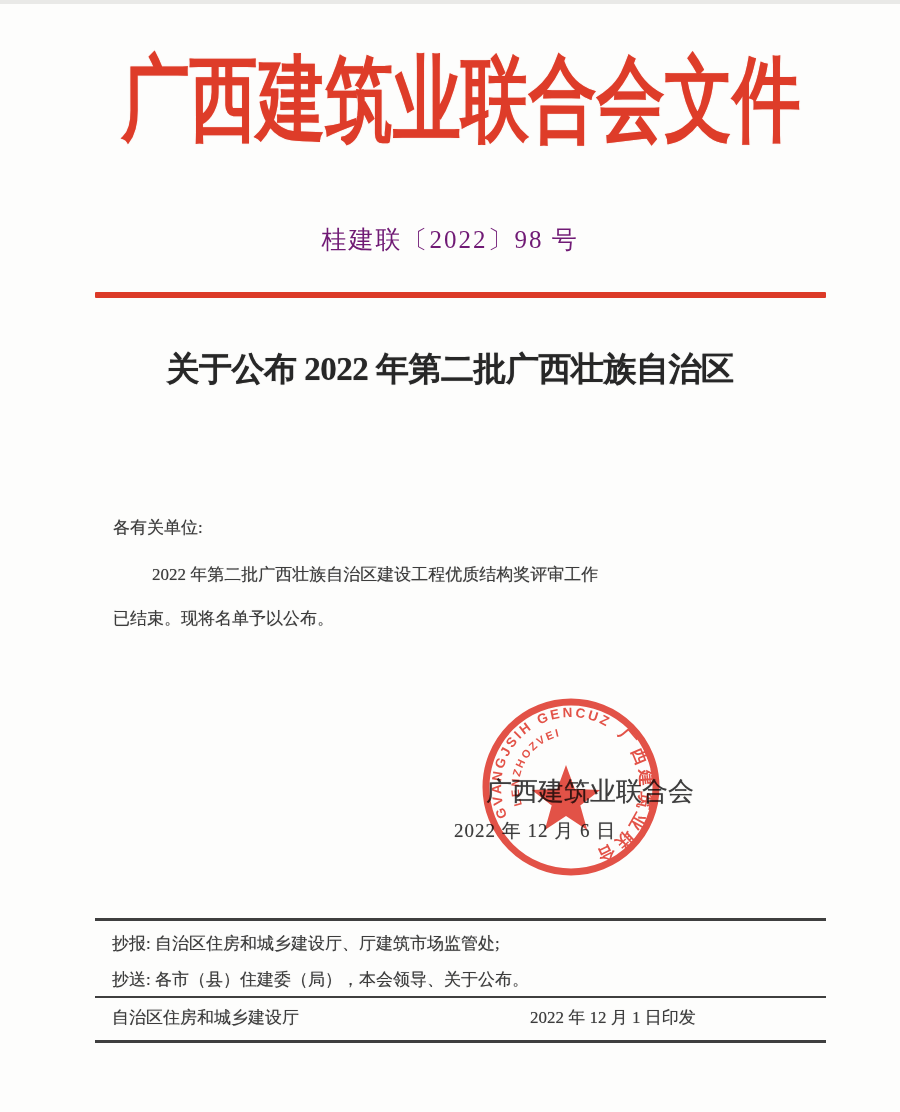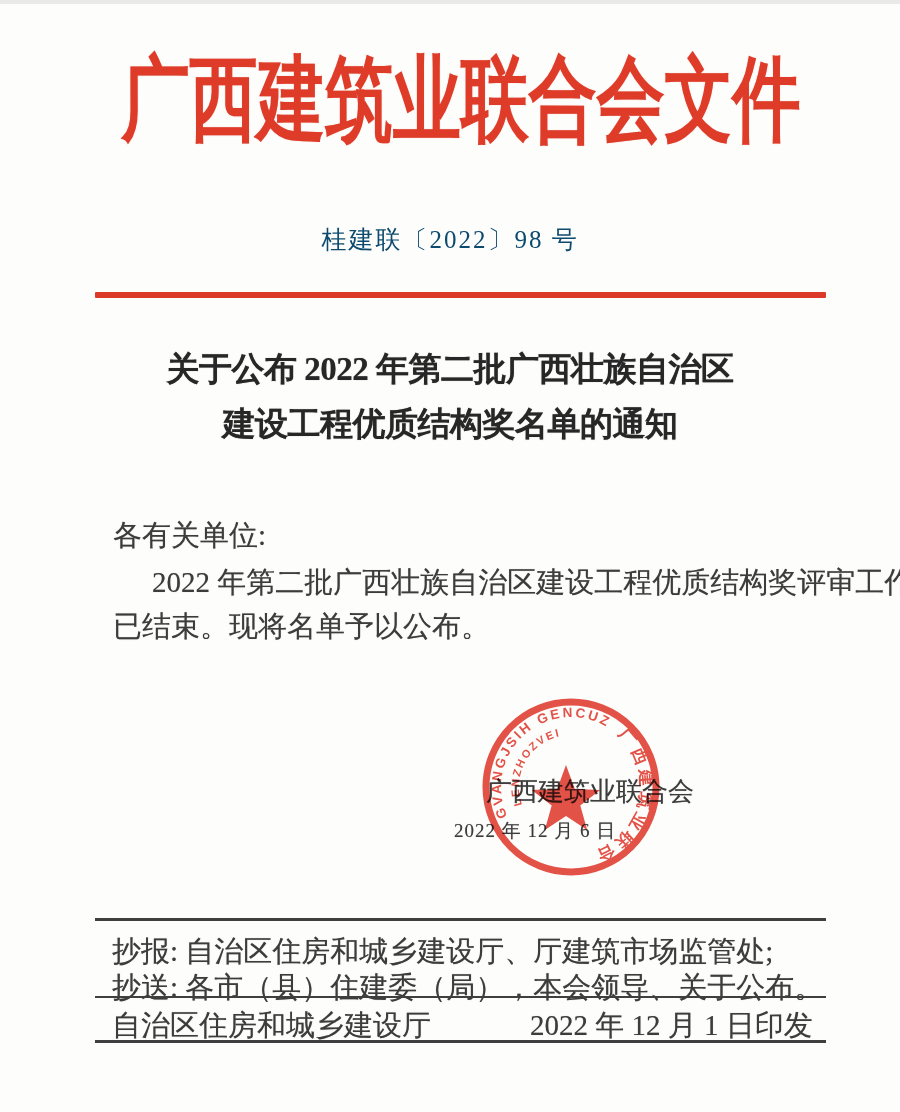--- a/index.html
+++ b/index.html
@@ -23,7 +23,7 @@
   }
   .doc-number{
     left:0;top:219px;width:900px;text-align:center;
-    font-size:25px;letter-spacing:2px;color:#0c4a6e;
+    font-size:25px;letter-spacing:2px;color:#701a75;
   }
   .red-divider{
     left:95px;top:288px;width:731px;height:6px;border-radius:1px;

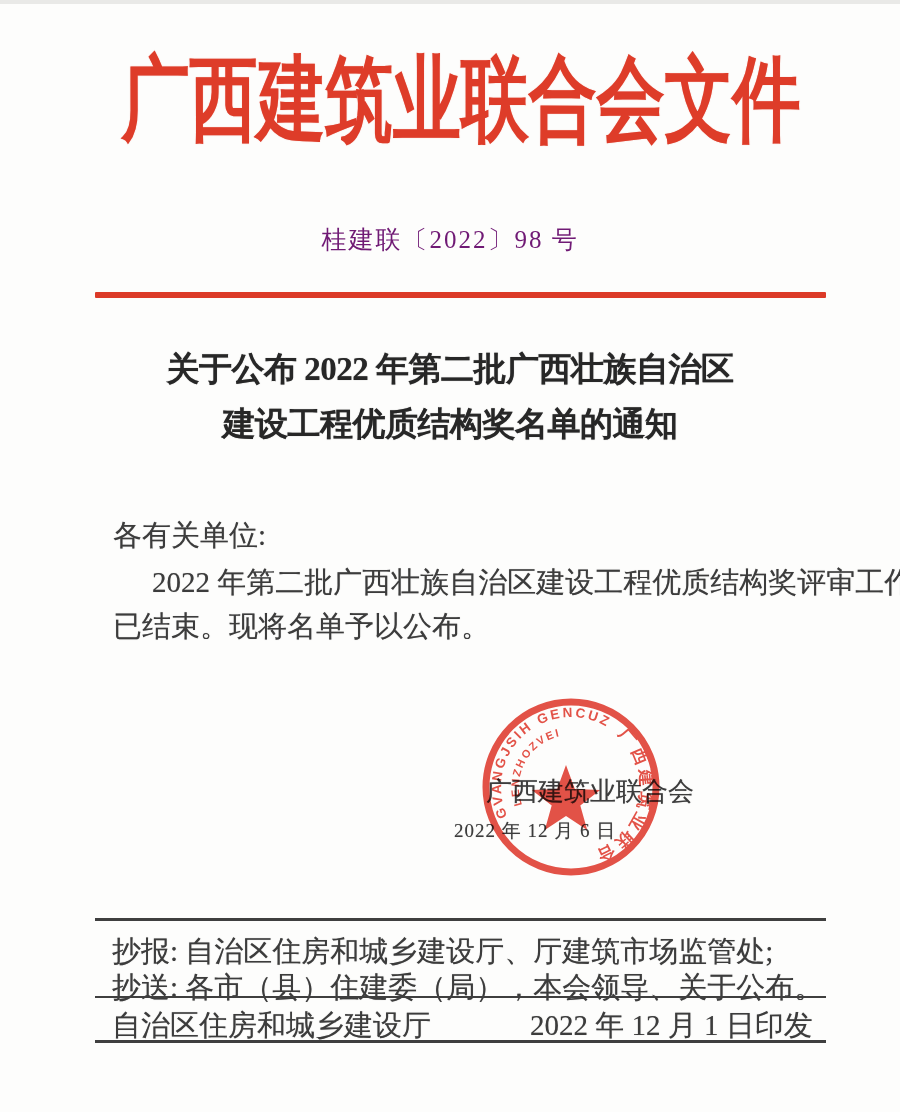--- a/index.html
+++ b/index.html
@@ -70,7 +70,6 @@
 
   <div class="abs title-block">
     <div>关于公布 2022 年第二批广西壮族自治区</div>
-    <div>建设工程优质结构奖名单的通知</div>
   </div>
 
   <div class="abs bodytext salutation">各有关单位:</div>

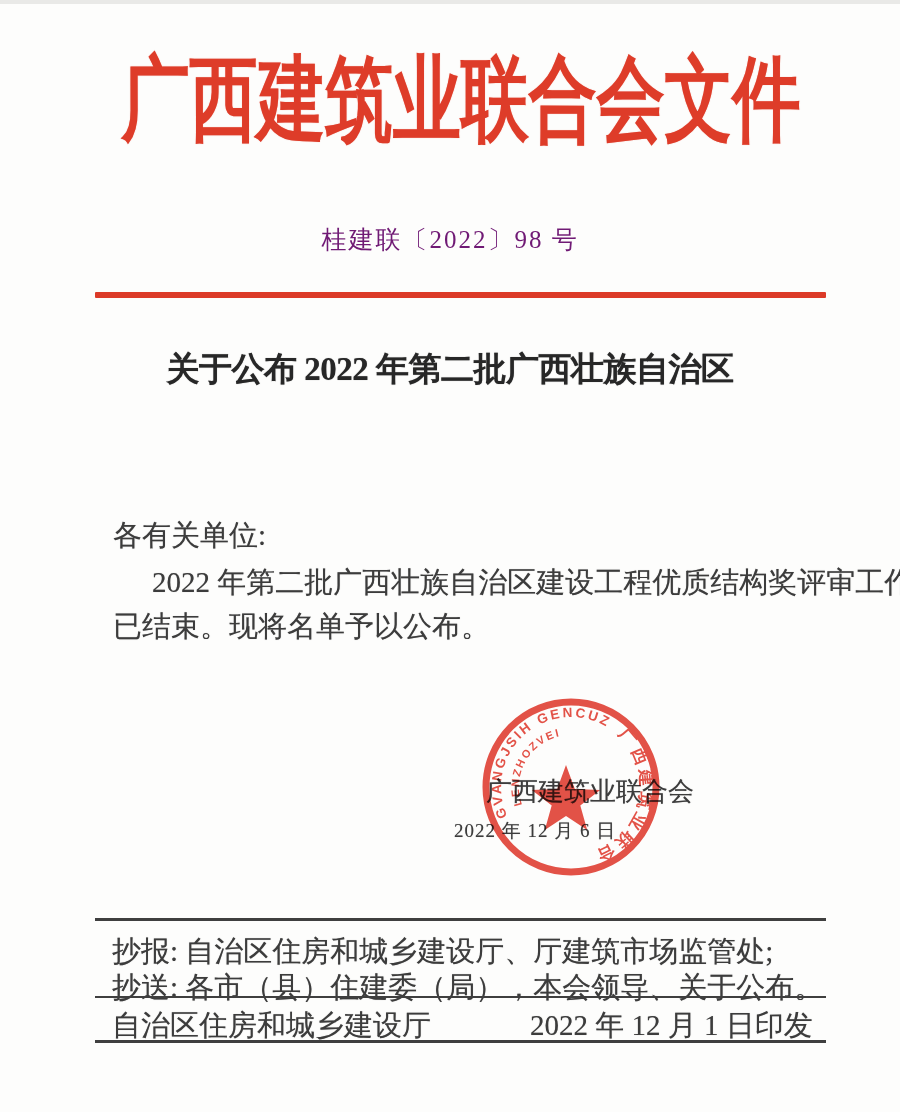--- a/index.html
+++ b/index.html
@@ -35,7 +35,7 @@
     text-shadow:0 0 .8px rgba(40,40,40,.6);
   }
   .bodytext{
-    font-size:29px;color:#3c3c3c;letter-spacing:0px;
+    font-size:17px;color:#3c3c3c;letter-spacing:0px;
     text-shadow:0 0 .7px rgba(70,70,70,.55);
   }
   .salutation{left:113px;top:512px;}

